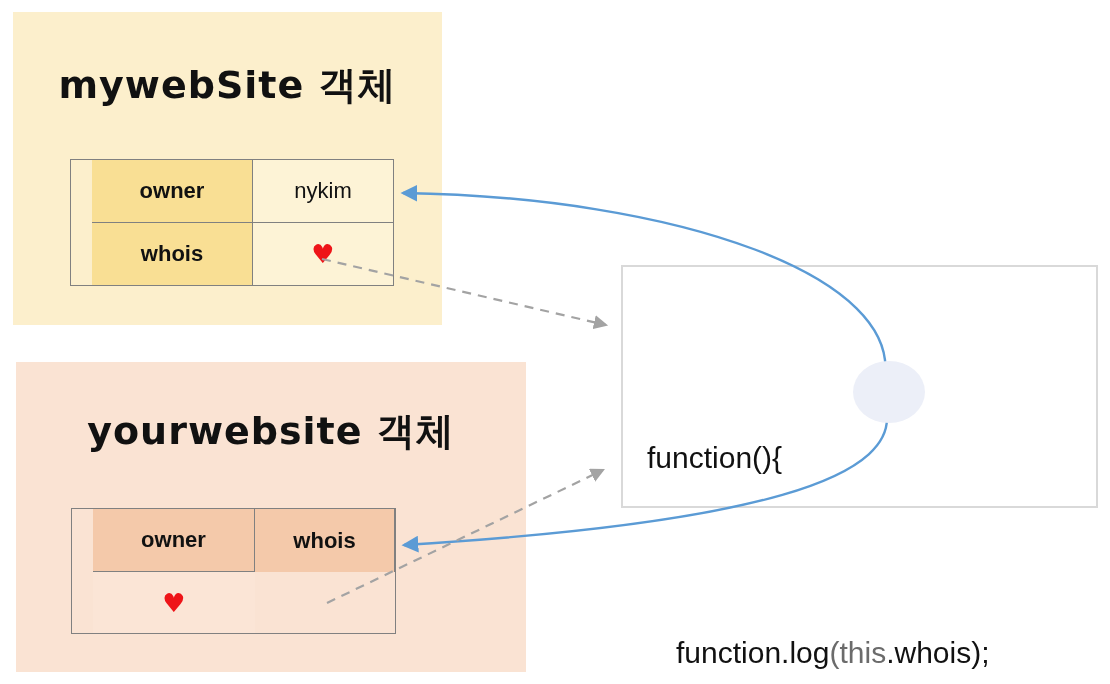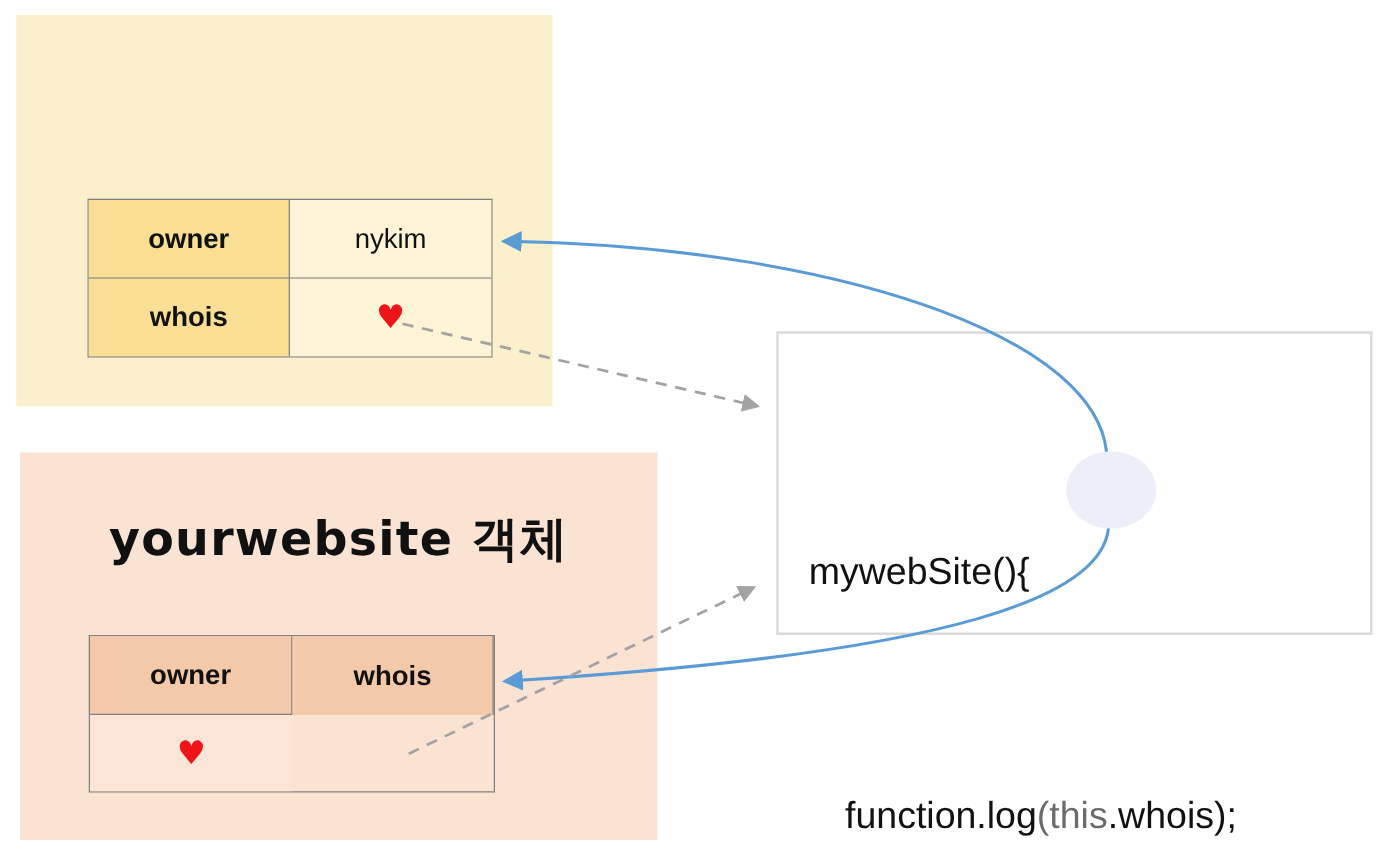--- a/index.html
+++ b/index.html
@@ -70,6 +70,7 @@
 <div class="stage">
 
   <section class="obj-box box-my">
+    <h2 class="obj-title">mywebSite 객체</h2>
     <div class="prop-table">
       <div class="cell key bb br">owner</div>
       <div class="cell val bb">nykim</div>

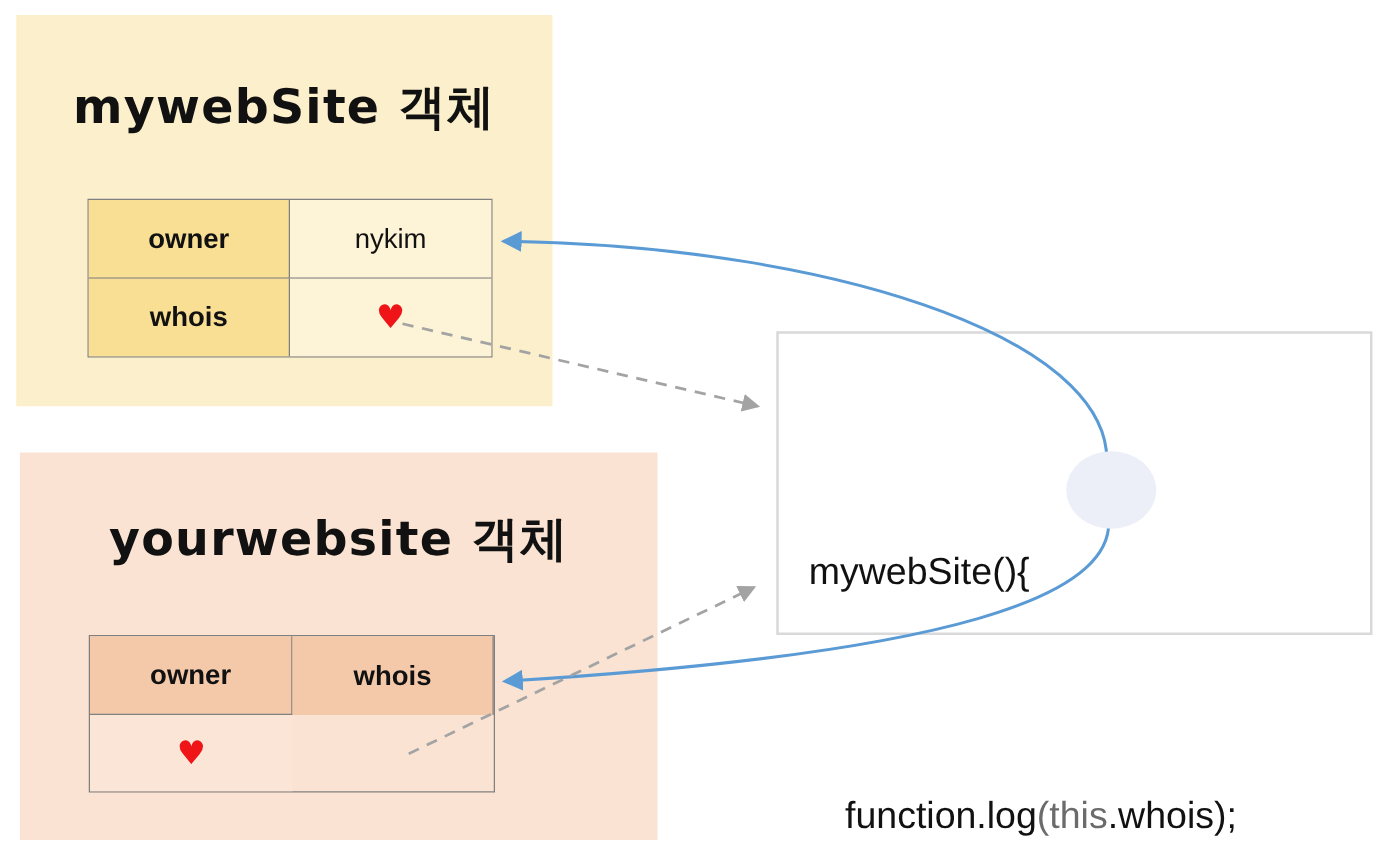--- a/index.html
+++ b/index.html
@@ -34,7 +34,7 @@
   .box-your .obj-title{top:44px;}
 
   
-  .prop-table{position:absolute;display:grid;border:1px solid var(--table-border);}
+  .prop-table{position:absolute;display:grid;border:1px solid var(--table-border);padding-left:21px;}
   .box-my .prop-table{left:57px;top:147px;width:324px;height:127px;
     grid-template-columns:161px 1fr;grid-template-rows:63px 1fr;}
   .box-your .prop-table{left:55px;top:146px;width:325px;height:126px;

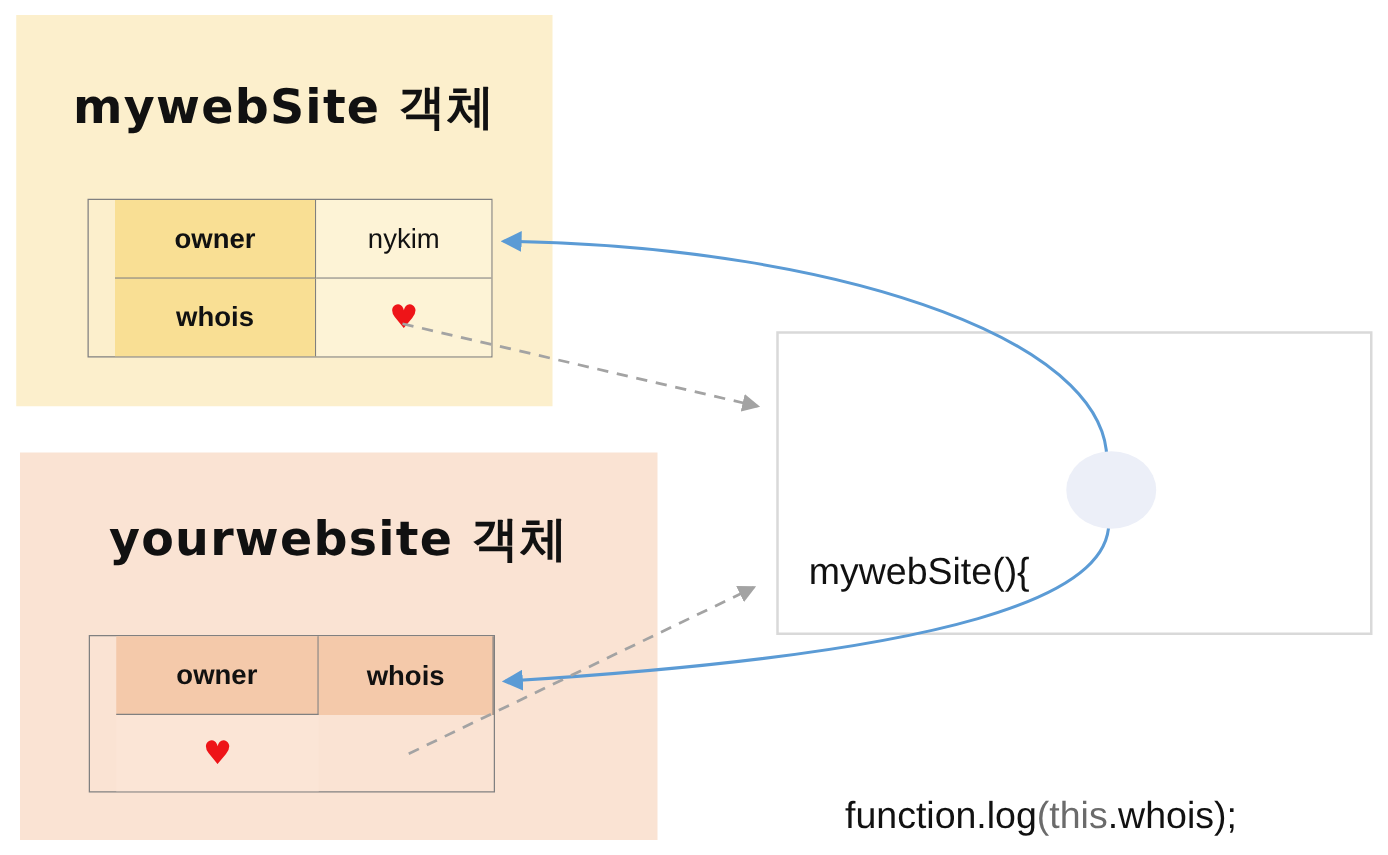--- a/index.html
+++ b/index.html
@@ -95,7 +95,7 @@
   <section class="code-box"></section>
   <div class="this-ellipse"></div>
   <div class="code-text">
-    <div class="code-line">mywebSite(){</div>
+    <div class="code-line">function(){</div>
     <div class="code-line indent"><span>function.log</span><span class="kw-this">(this</span><span>.whois);</span></div>
     
   </div>

